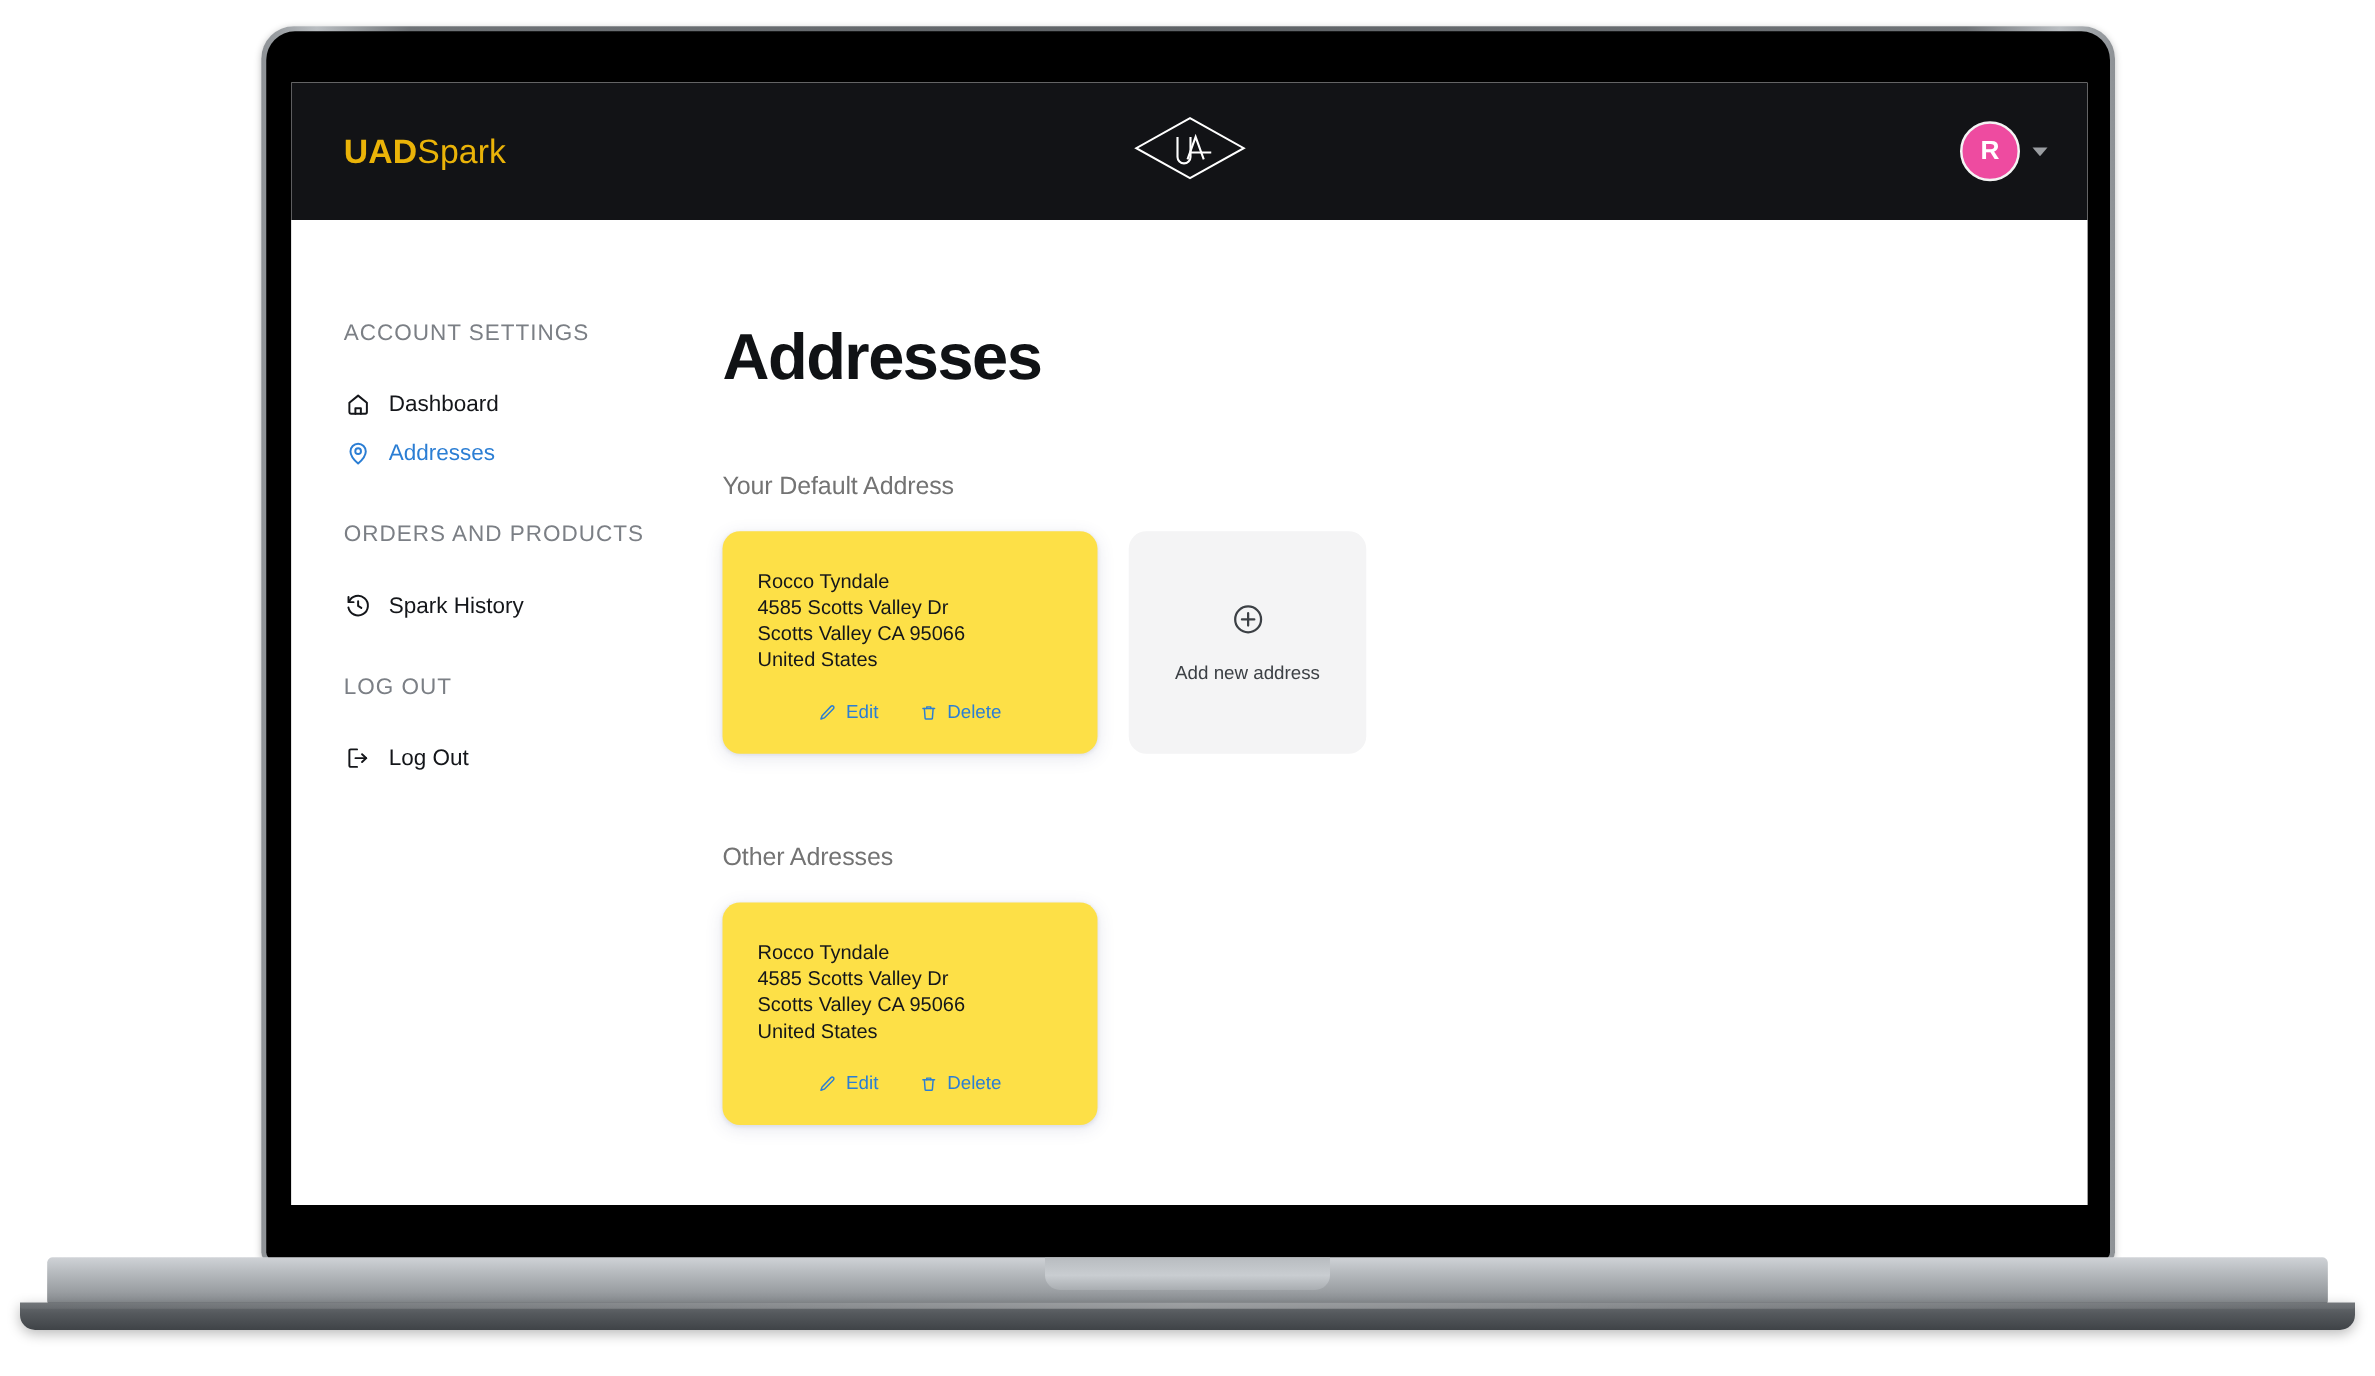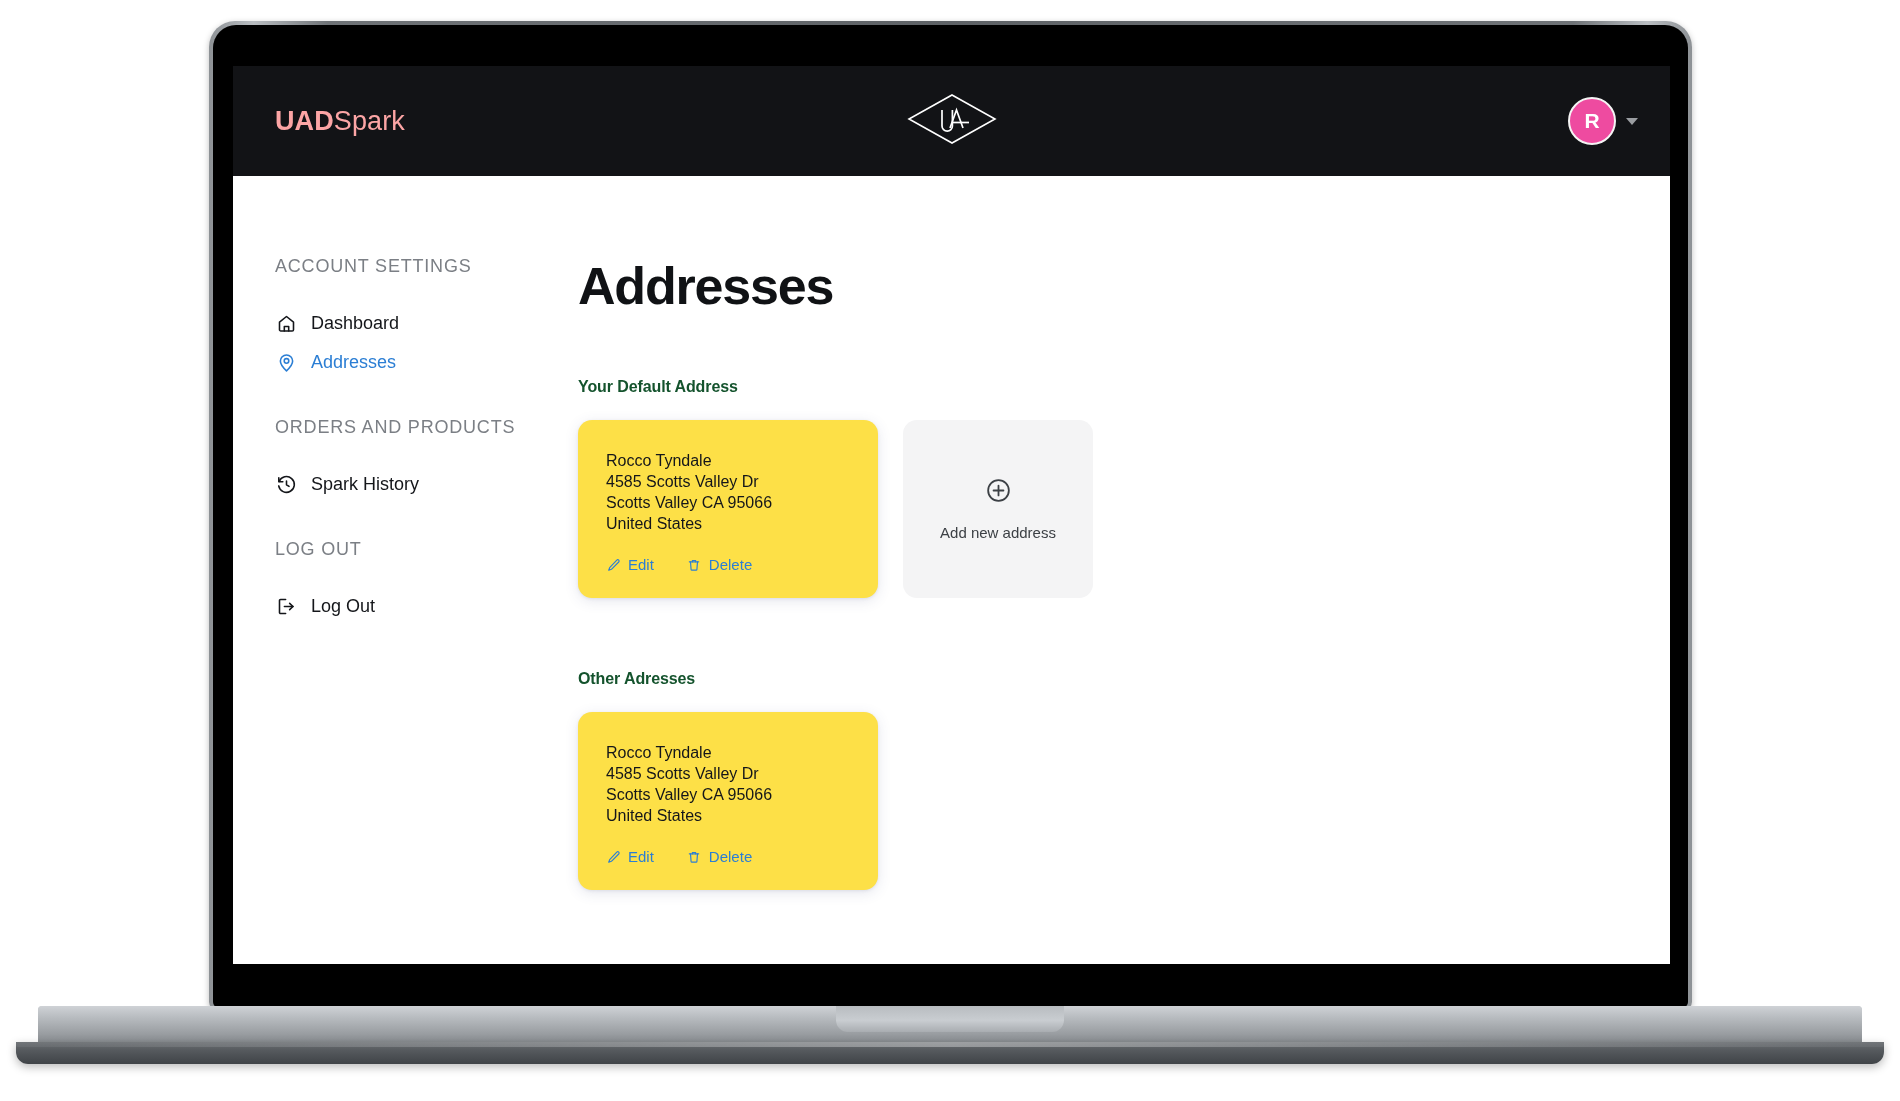--- a/index.html
+++ b/index.html
@@ -113,7 +113,7 @@
     padding: 0 32px 0 42px;
   }
   .brand {
-    color: #fca5a5;
+    color: #eab308;
     font-size: 27px;
     letter-spacing: .1px;
     white-space: nowrap;

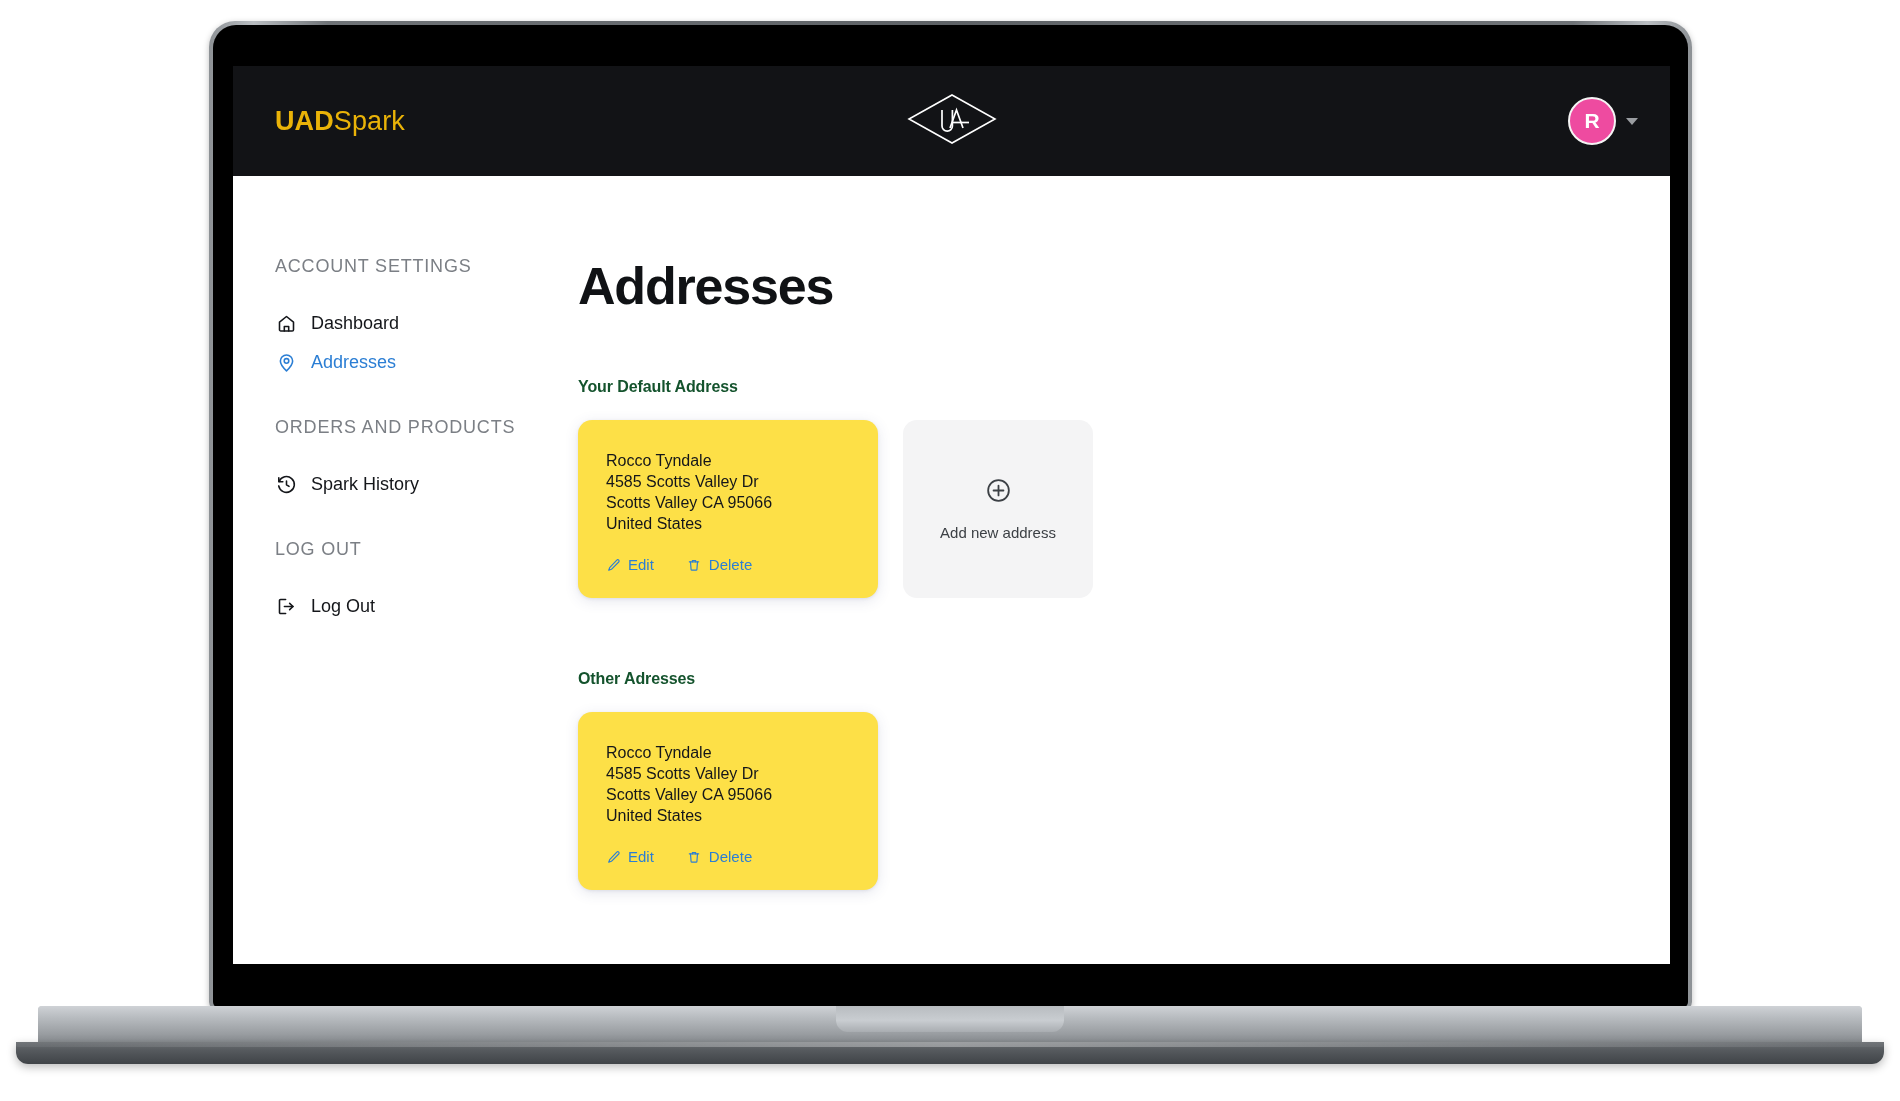--- a/index.html
+++ b/index.html
@@ -205,9 +205,9 @@
     margin-bottom: 62px;
   }
   .section-title {
-    font-size: 16px;
-    font-weight: 700;
-    color: #14532d;
+    font-size: 20px;
+    font-weight: 400;
+    color: #737373;
     margin-bottom: 24px;
     letter-spacing: -.1px;
   }

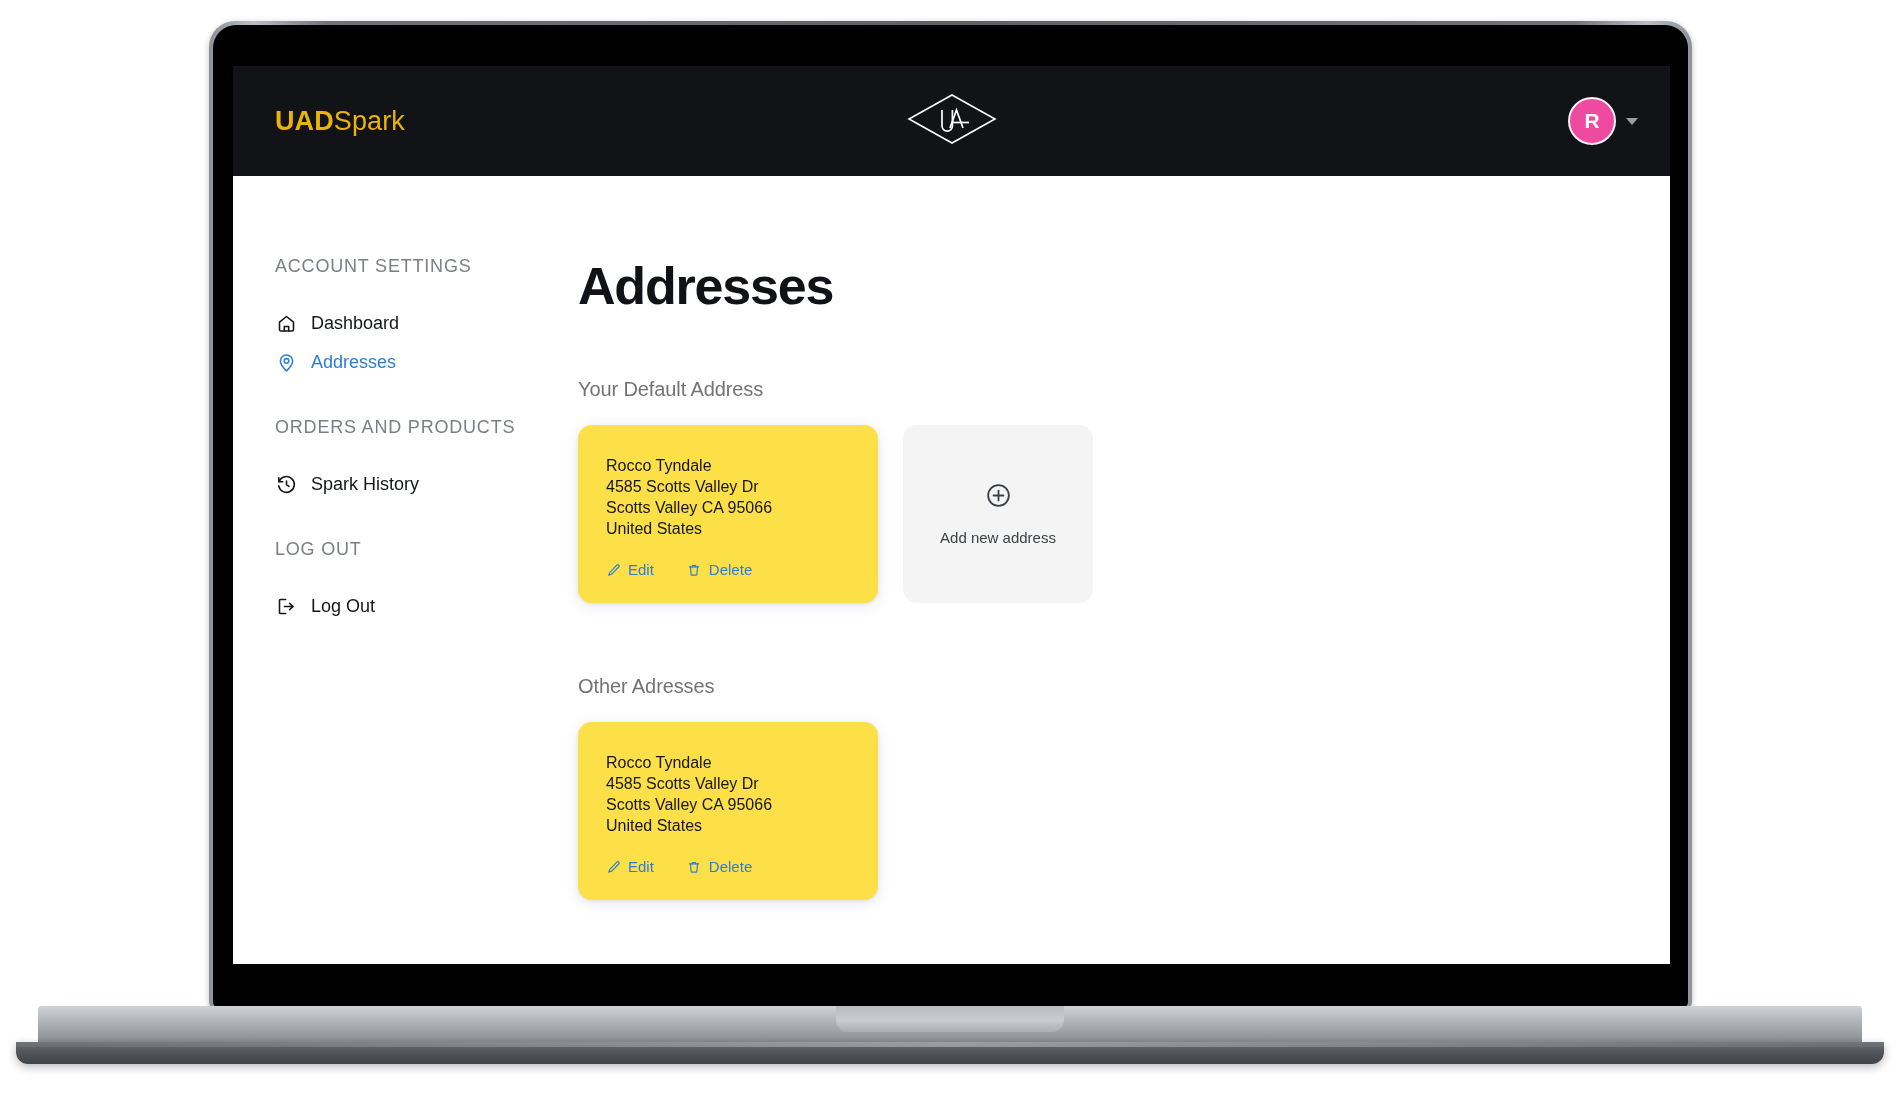--- a/index.html
+++ b/index.html
@@ -231,6 +231,7 @@
     display: flex;
     gap: 33px;
     margin-top: 22px;
+    justify-content: center;
   }
   .addr-action {
     display: flex;

